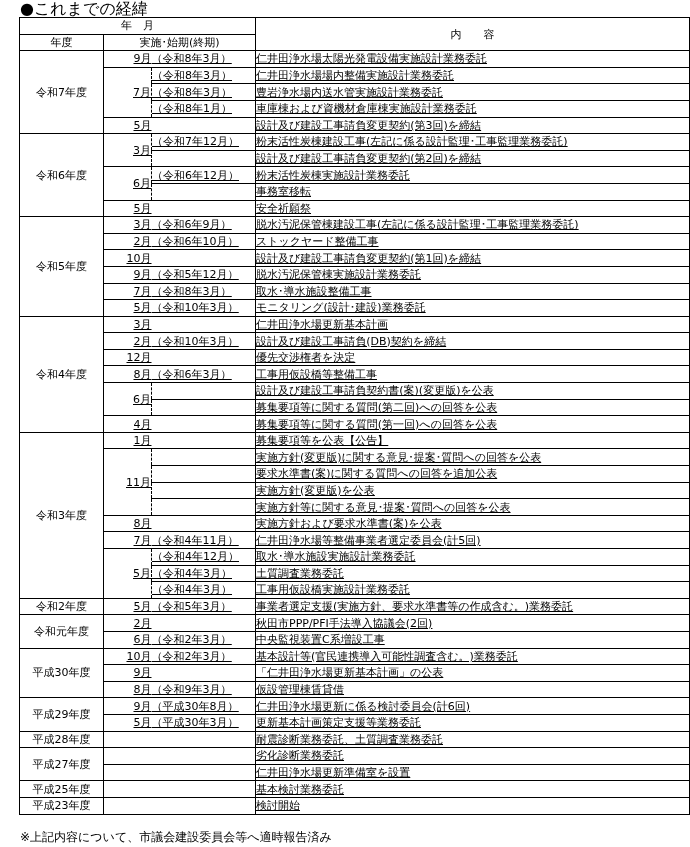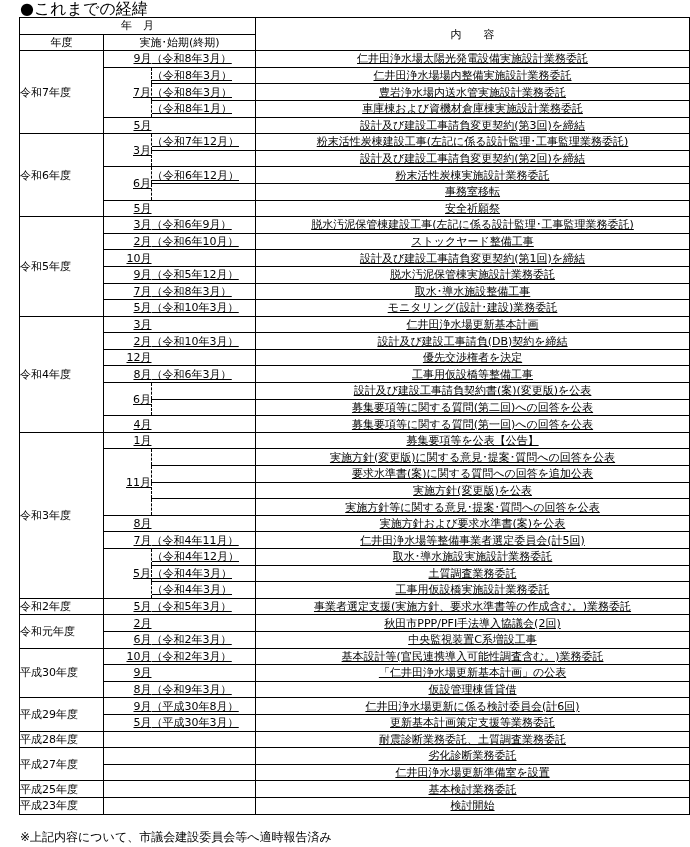--- a/index.html
+++ b/index.html
@@ -15,7 +15,7 @@
   td.year { vertical-align:middle; }
   td.mon { text-align:right; padding-right:2px; }
   td.per { text-align:left; padding-left:1px;text-decoration:underline; }
-  td.content { text-align:center; padding-left:1px; }
+  td.content { text-align:left; padding-left:1px; }
   td.content span, td.mon span, td.per span, td.mon-full span, td.year span { text-decoration:underline; text-underline-offset:1px; }
   .dash-top { border-top:1px dashed #000 !important; }
   .dash-left { border-left:1px dashed #000 !important; }

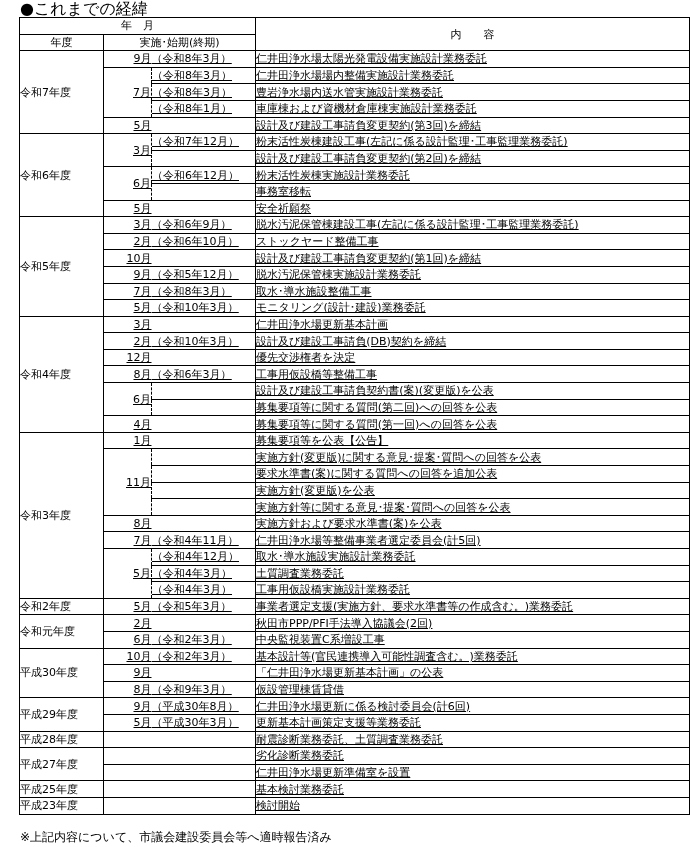--- a/index.html
+++ b/index.html
@@ -12,7 +12,7 @@
   table.hist td, table.hist th { border:1px solid #000; padding:0; height:15.6px;
                line-height:15px; font-weight:normal; white-space:nowrap; overflow:hidden; }
   th.h { text-align:center; }
-  td.year { vertical-align:middle; }
+  td.year { text-align:center; vertical-align:middle; }
   td.mon { text-align:right; padding-right:2px; }
   td.per { text-align:left; padding-left:1px;text-decoration:underline; }
   td.content { text-align:left; padding-left:1px; }

